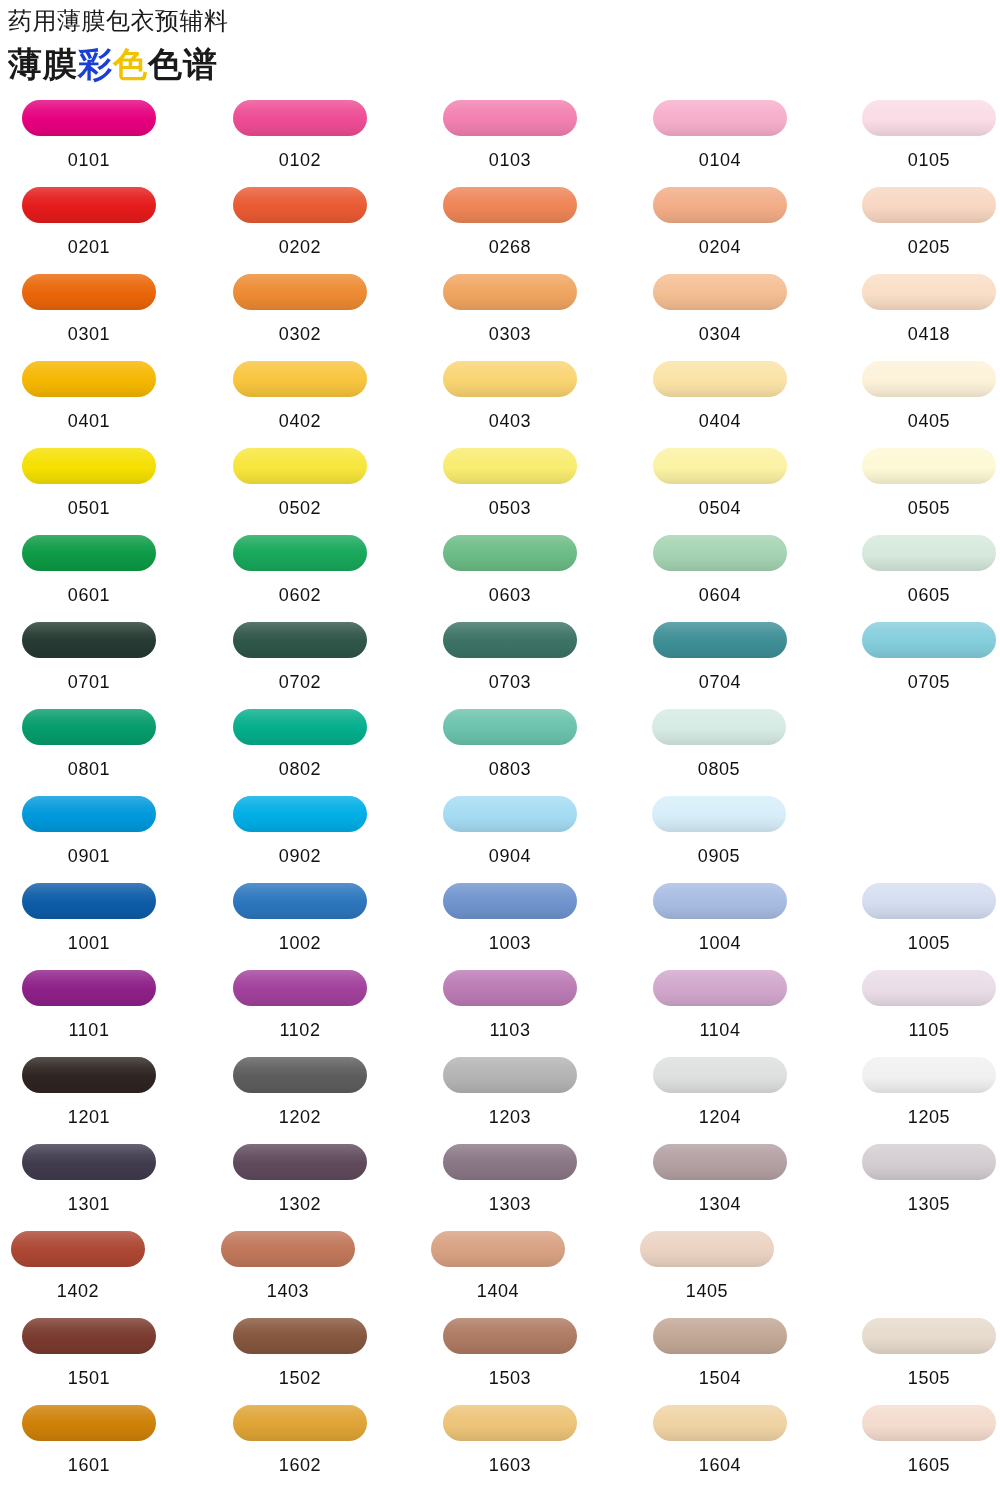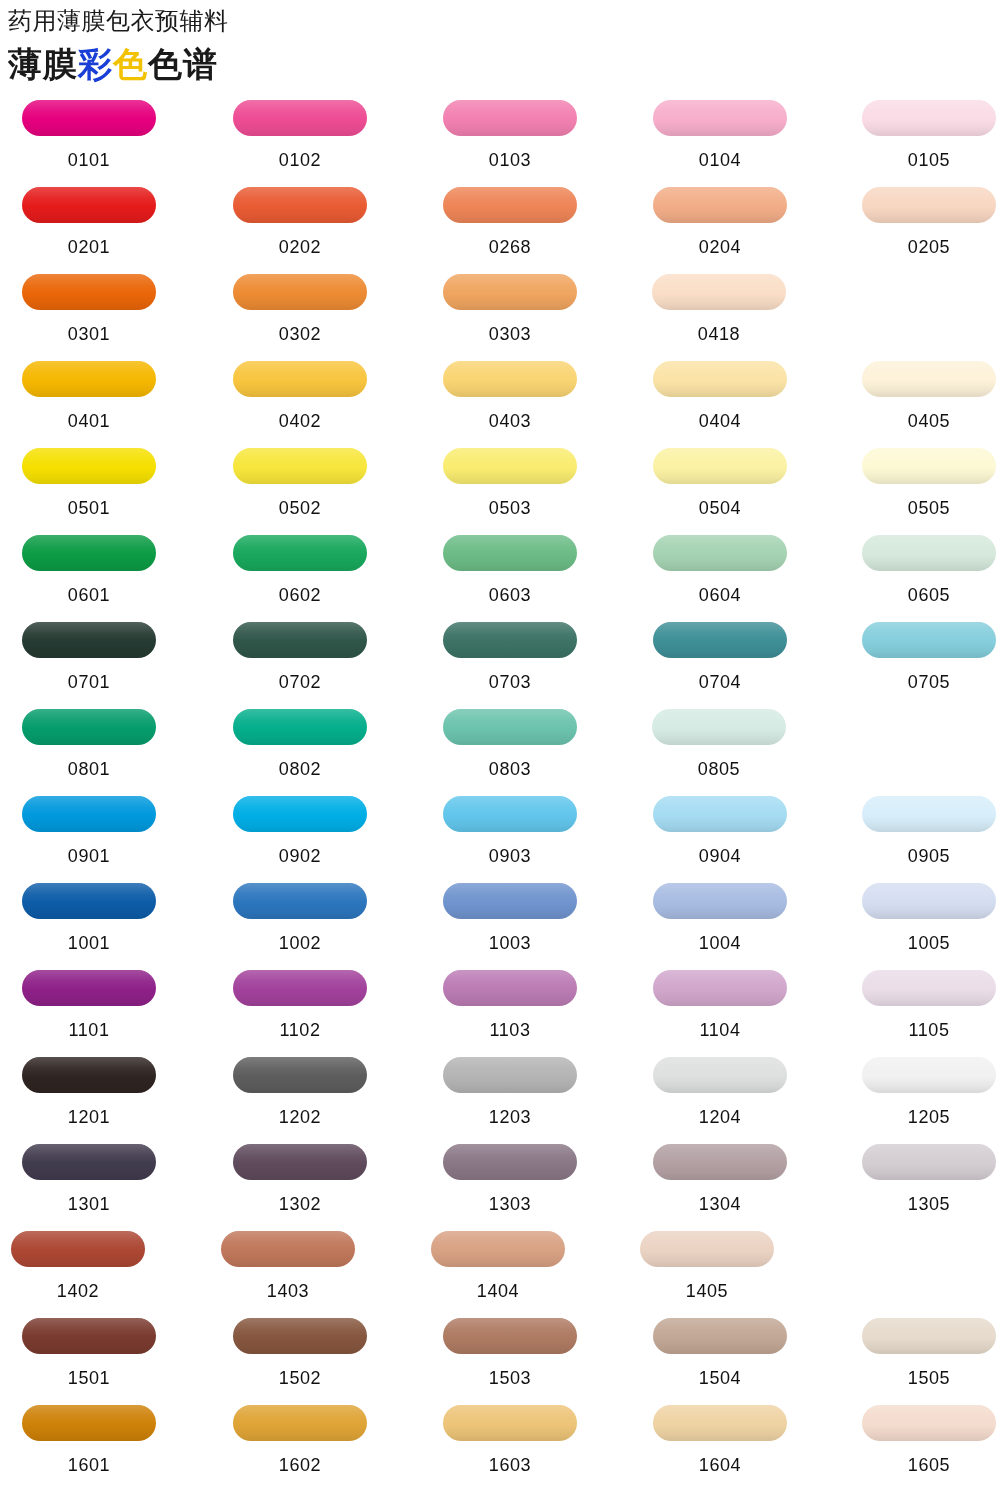--- a/index.html
+++ b/index.html
@@ -167,6 +167,10 @@
           <div class="chip" style="background: rgb(240, 165, 96);"></div>
           <div class="label">0303</div>
         </div>
+        <div class="cell c3">
+          <div class="chip" style="background: rgb(244, 190, 147);"></div>
+          <div class="label">0304</div>
+        </div>
         <div class="cell c4">
           <div class="chip" style="background: rgb(250, 222, 199);"></div>
           <div class="label">0418</div>

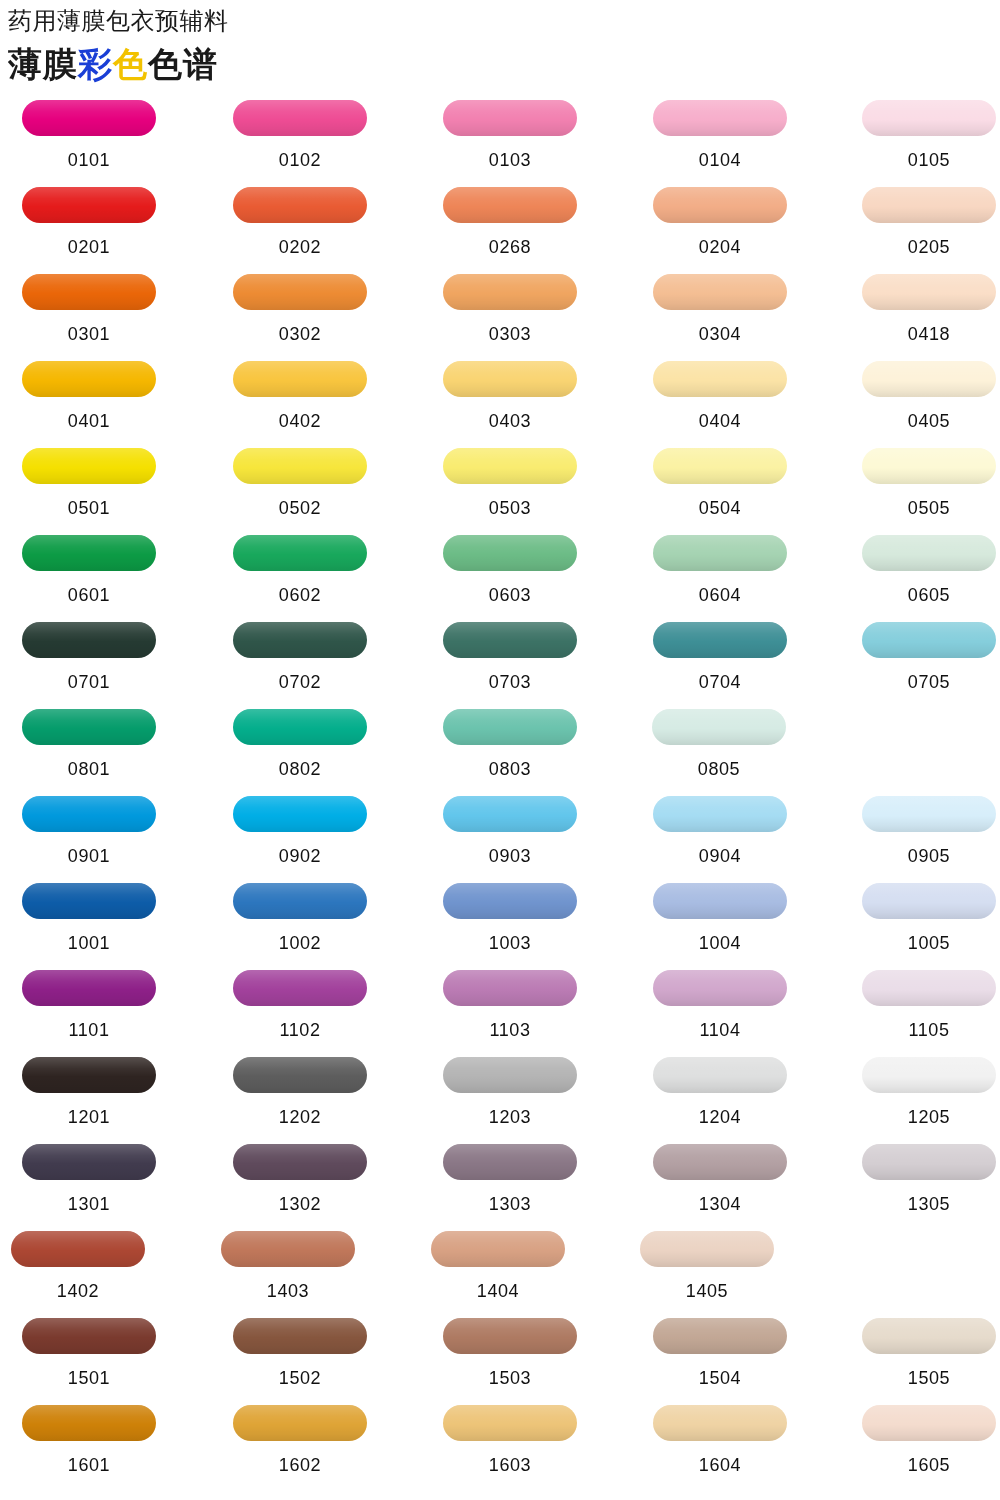--- a/index.html
+++ b/index.html
@@ -291,10 +291,6 @@
           <div class="chip" style="background: rgb(0, 174, 230);"></div>
           <div class="label">0902</div>
         </div>
-        <div class="cell c2">
-          <div class="chip" style="background: rgb(98, 198, 236);"></div>
-          <div class="label">0903</div>
-        </div>
         <div class="cell c3">
           <div class="chip" style="background: rgb(165, 220, 243);"></div>
           <div class="label">0904</div>

